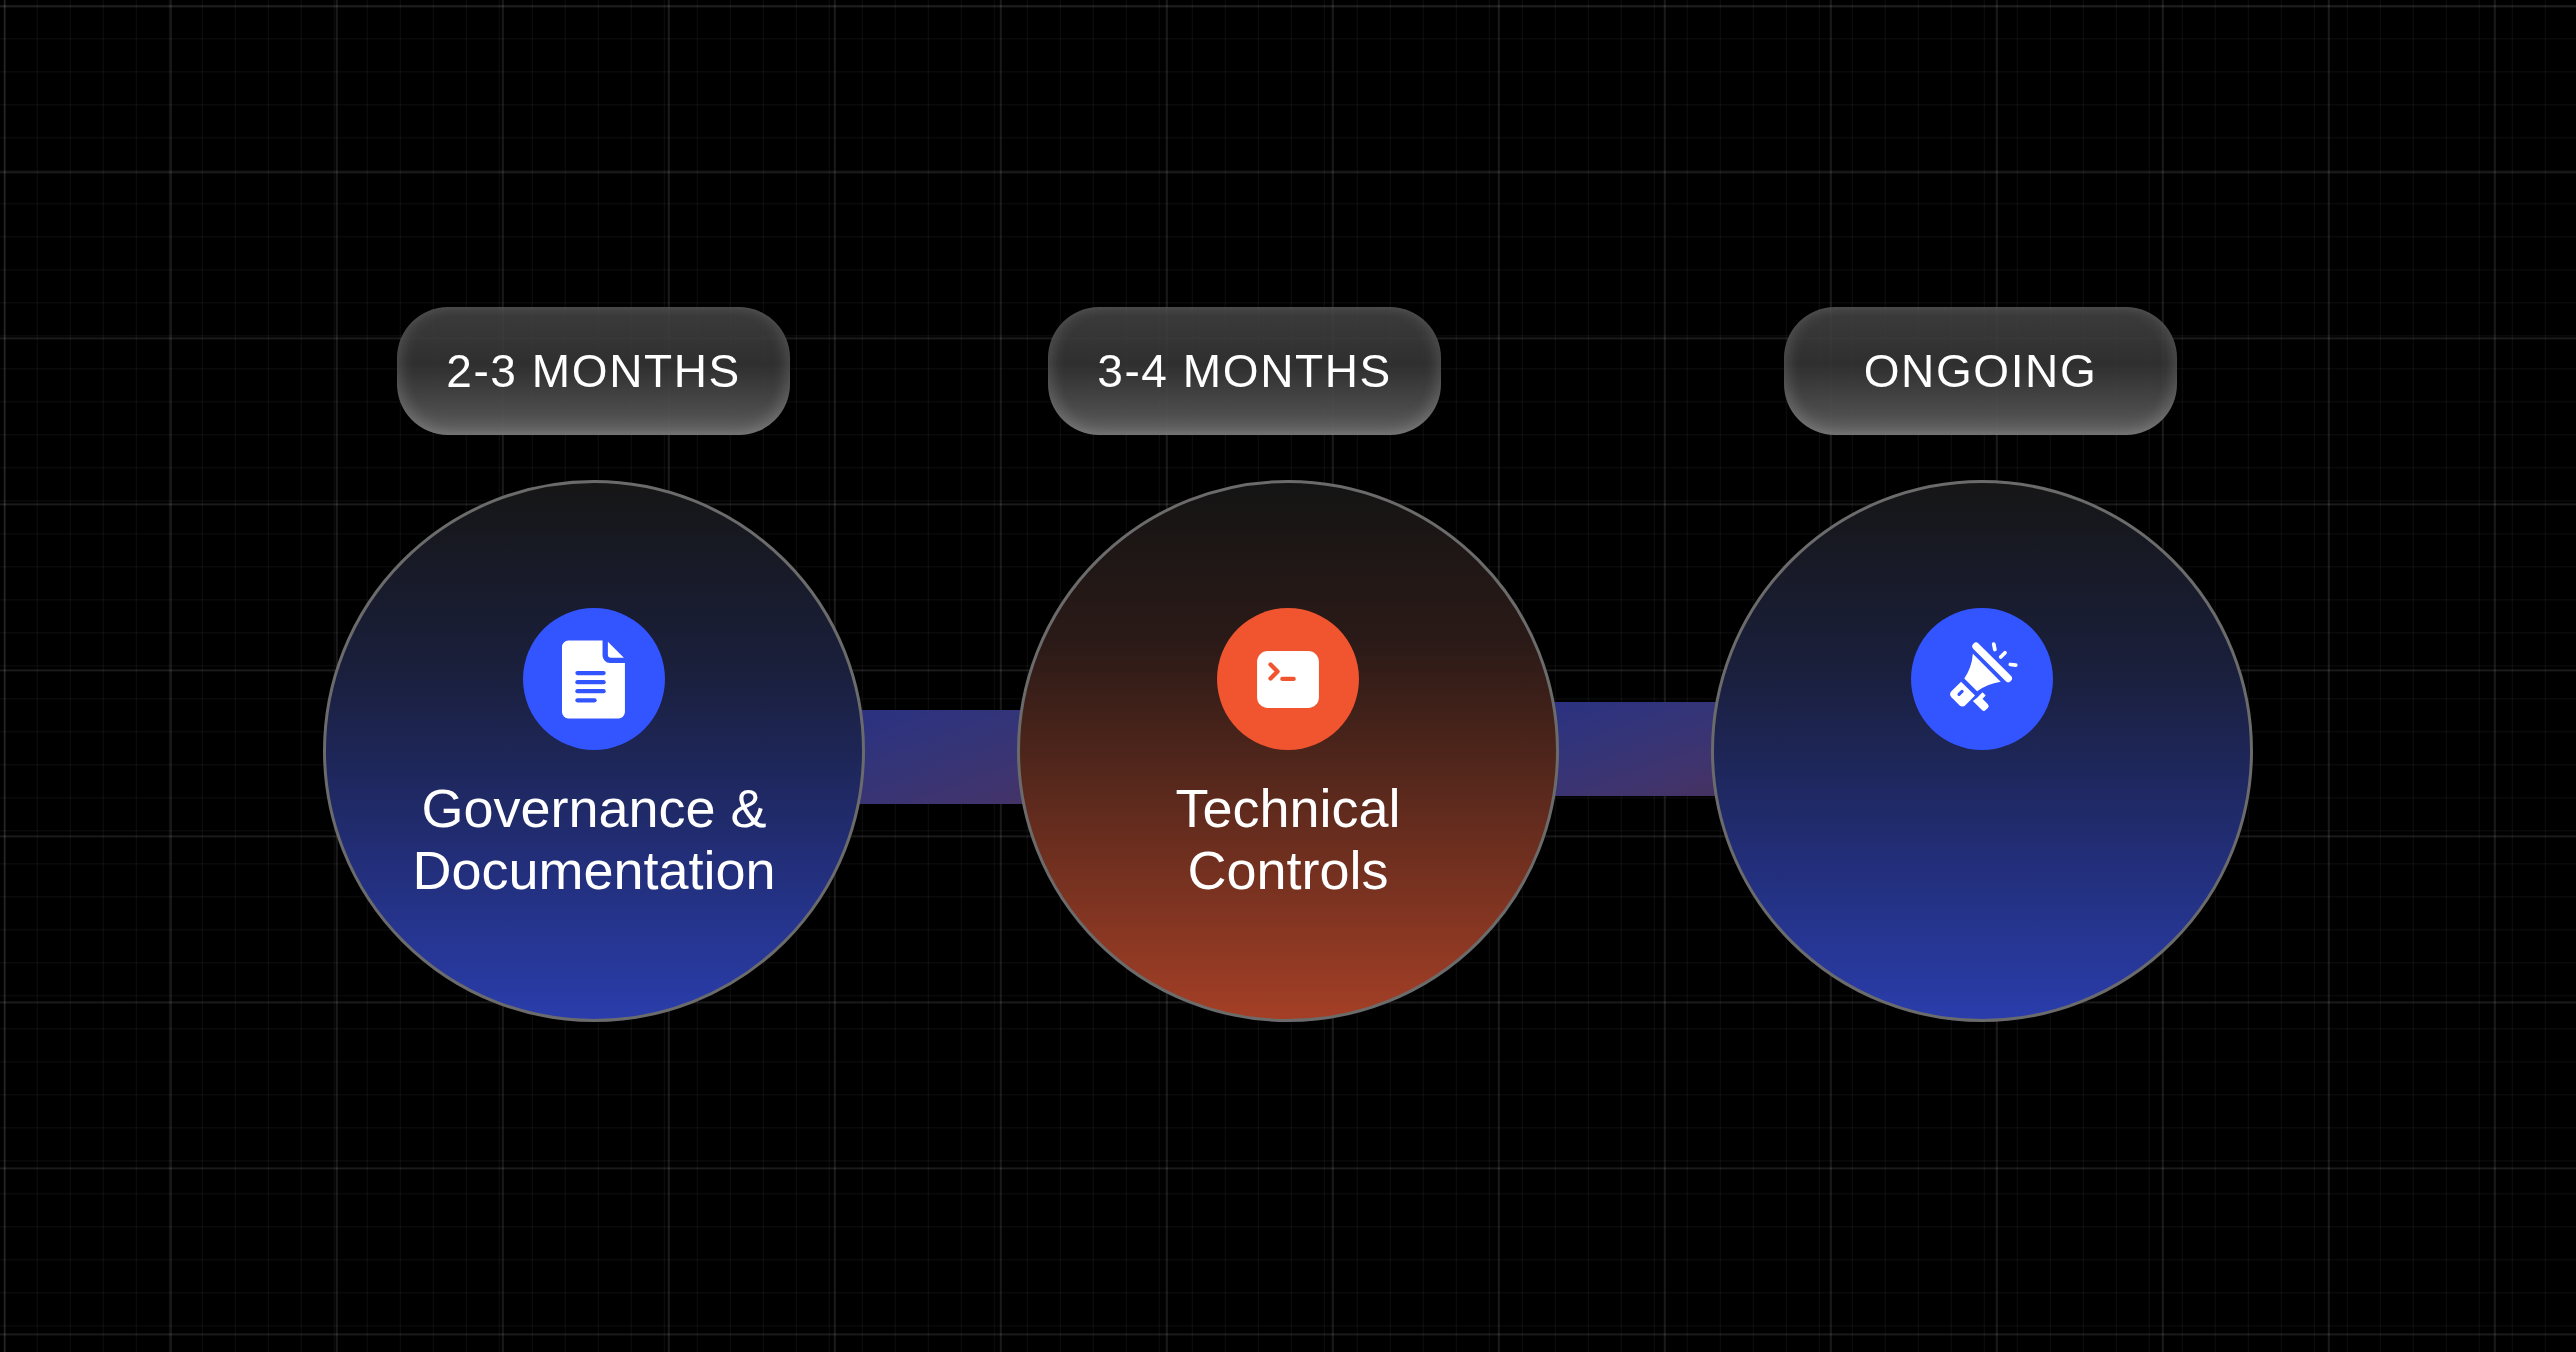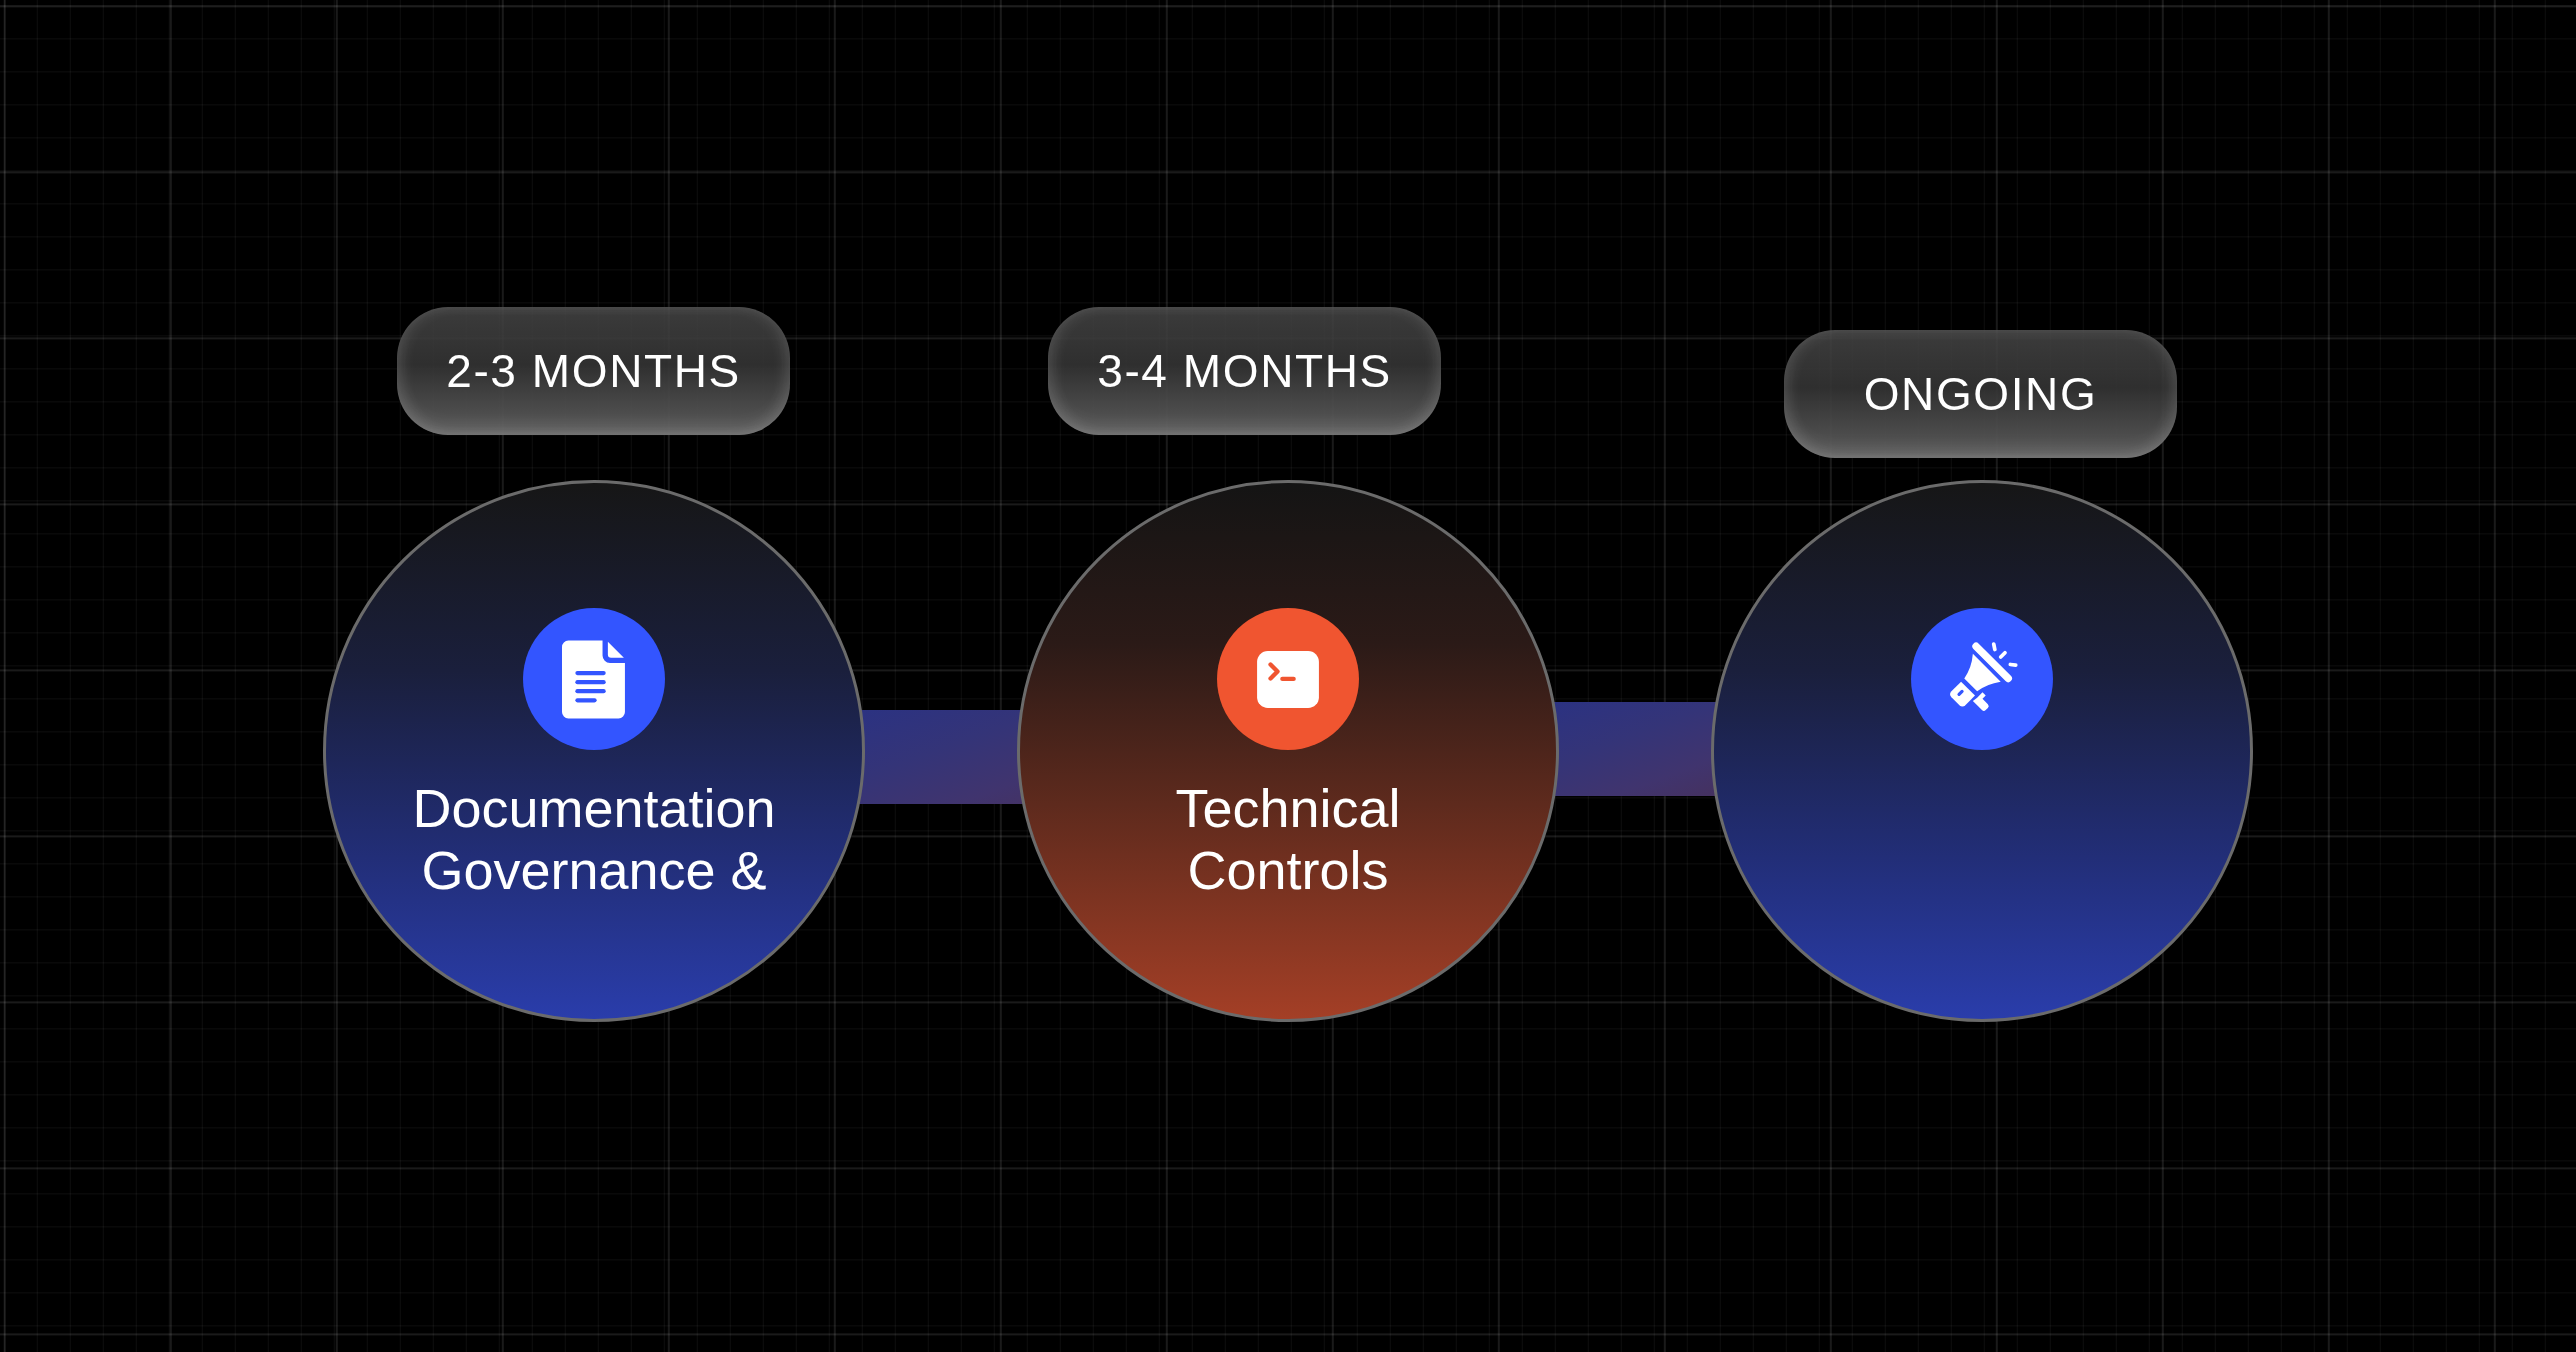--- a/index.html
+++ b/index.html
@@ -58,7 +58,7 @@
 <div class="pill" style="left:1048px;">
   <span>3-4 MONTHS</span>
 </div>
-<div class="pill" style="left:1784px;margin-top:23px;">
+<div class="pill" style="left:1784px;">
   <span>ONGOING</span>
 </div>
 

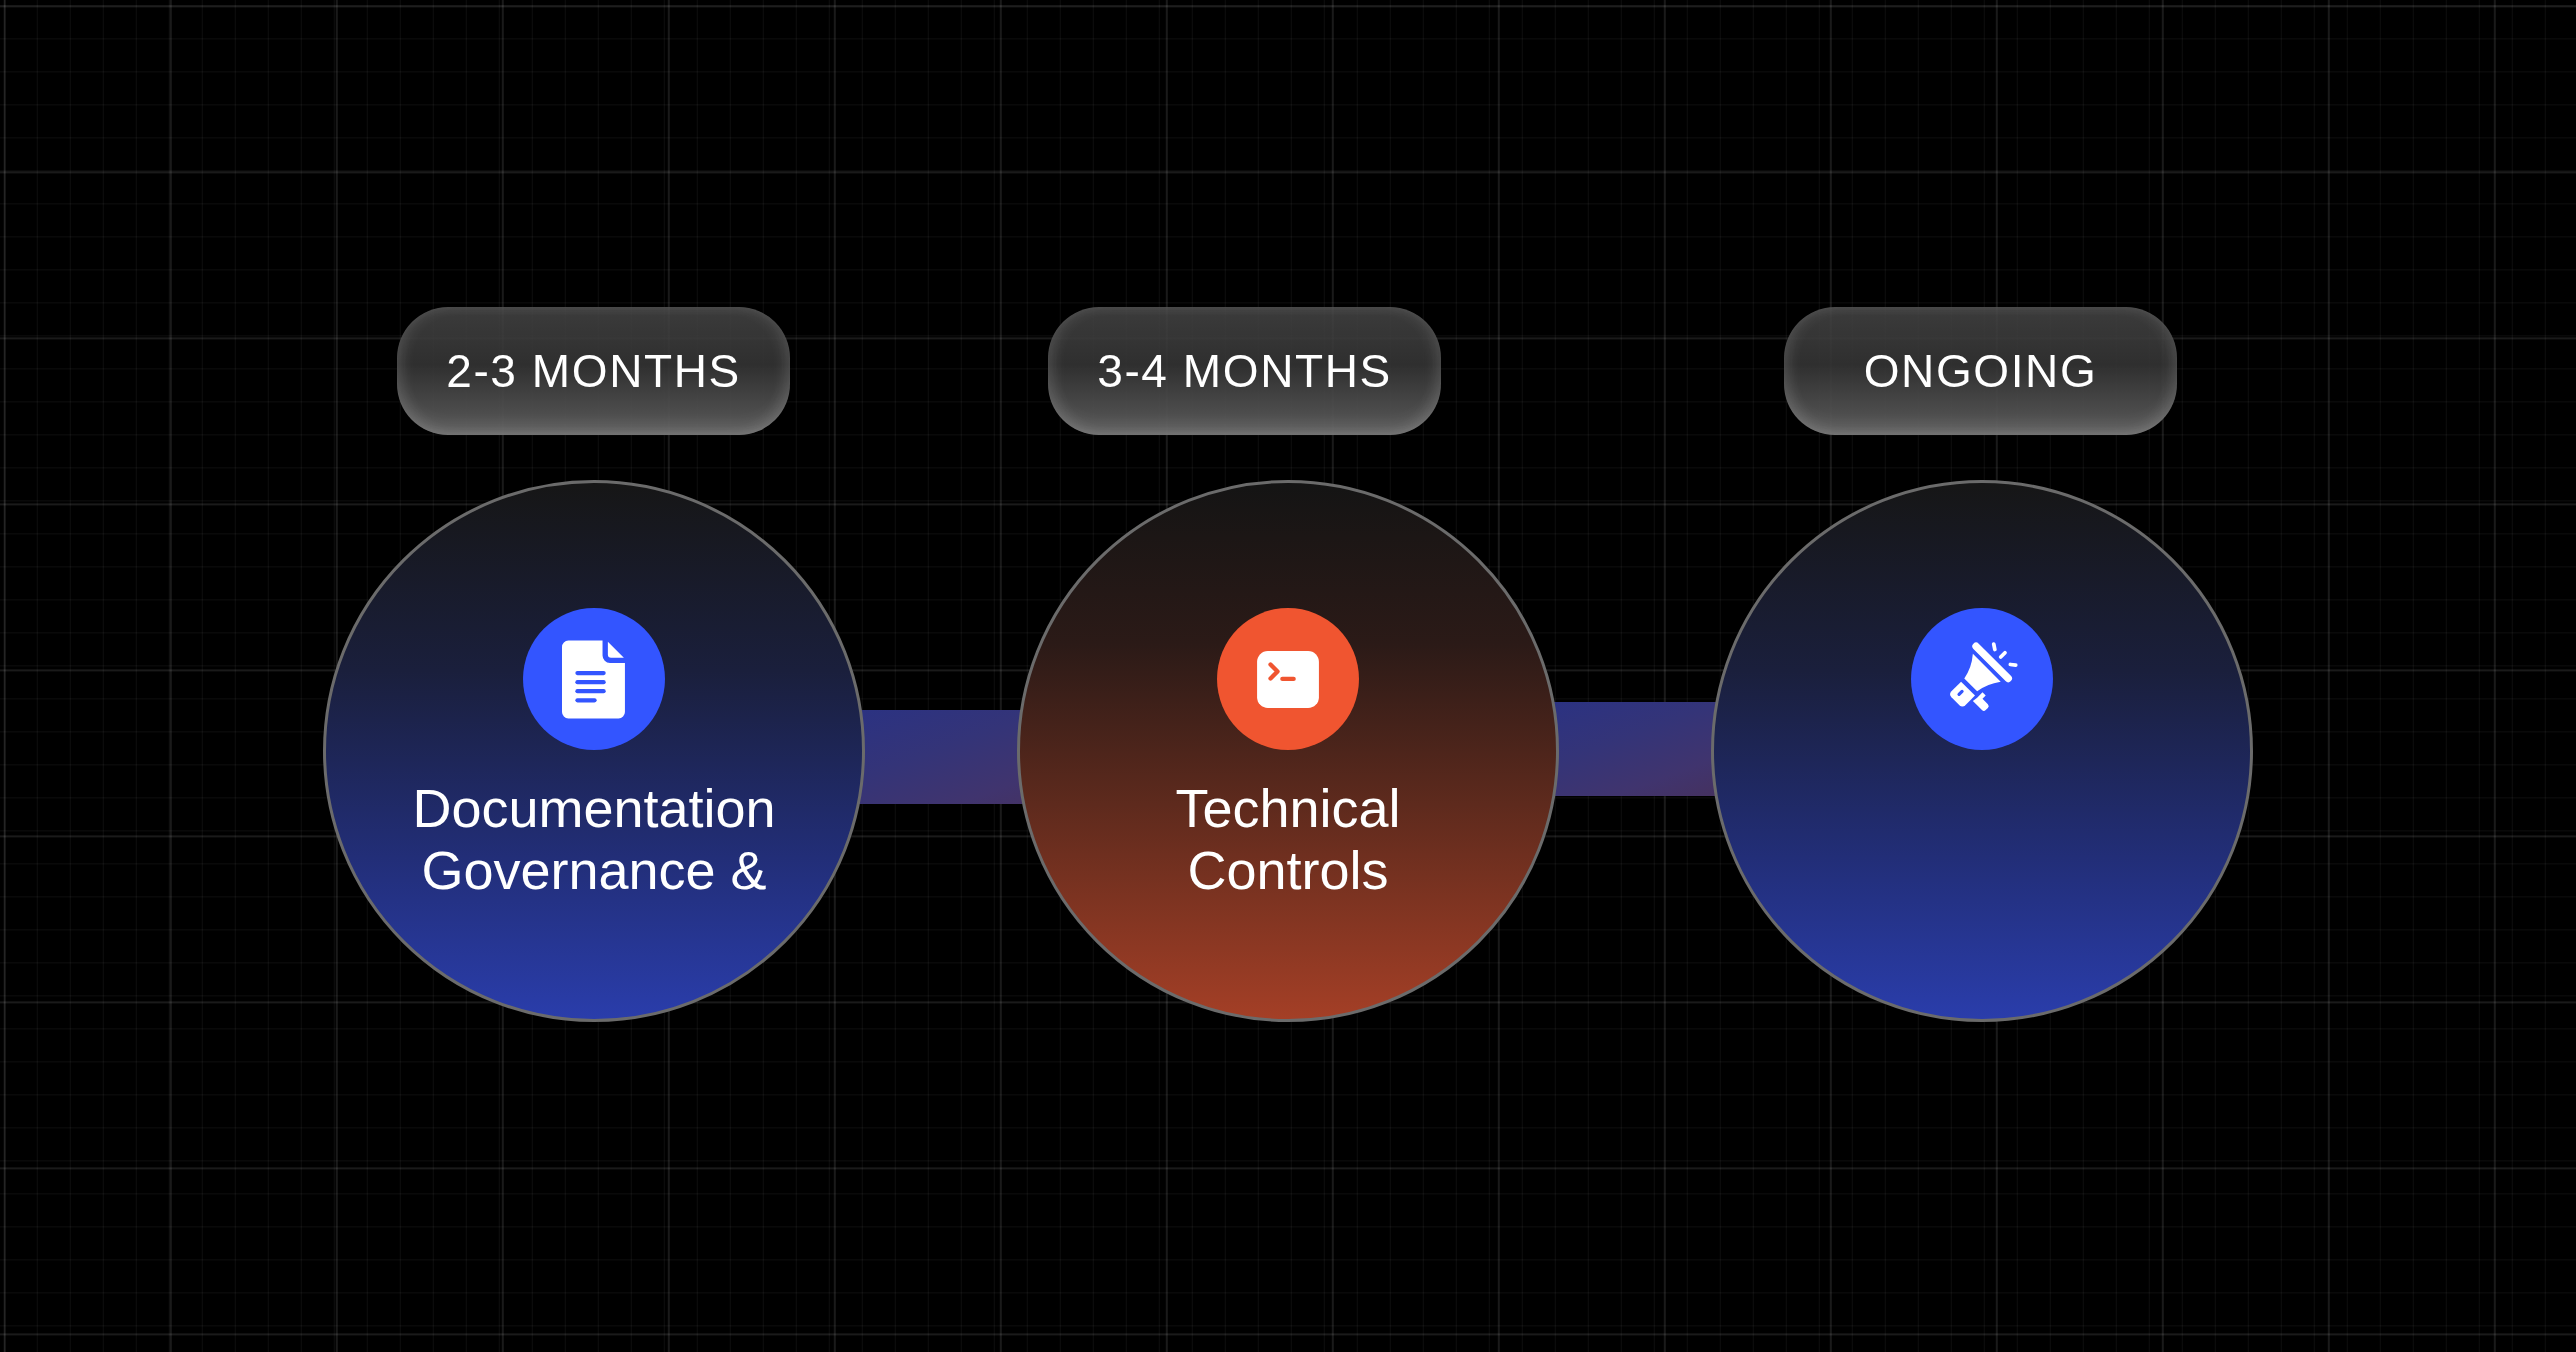--- a/index.html
+++ b/index.html
@@ -77,8 +77,8 @@
     </svg>
   </div>
   <div class="node-title">
+    <div>Governance &amp;</div>
     <div>Documentation</div>
-    <div>Governance &amp;</div>
   </div>
 </div>
 

